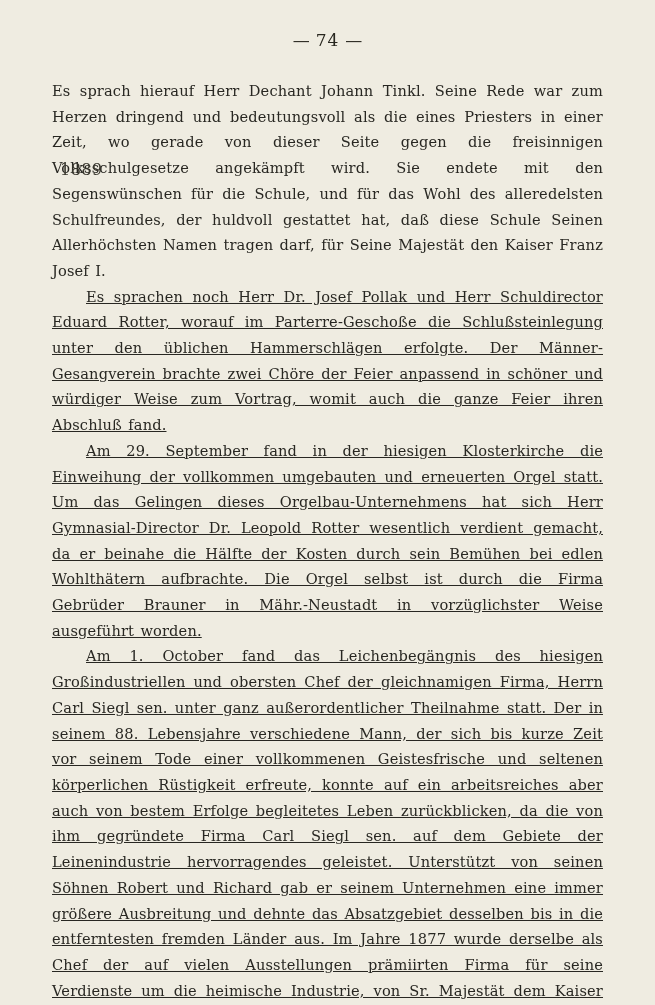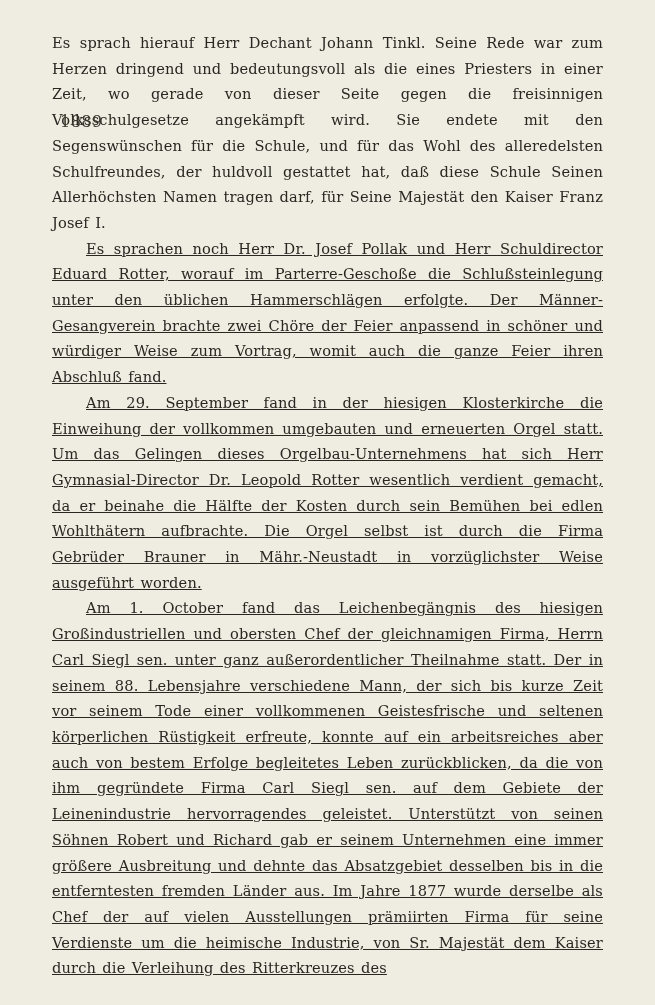--- a/index.html
+++ b/index.html
@@ -73,6 +73,9 @@
 
 <div class="page">
 
+  <div class="page-header">
+    <span class="dash">—</span><span>74</span><span class="dash">—</span>
+  </div>
 
   <div class="body-text">
     <div class="marginal-year">1889</div>

